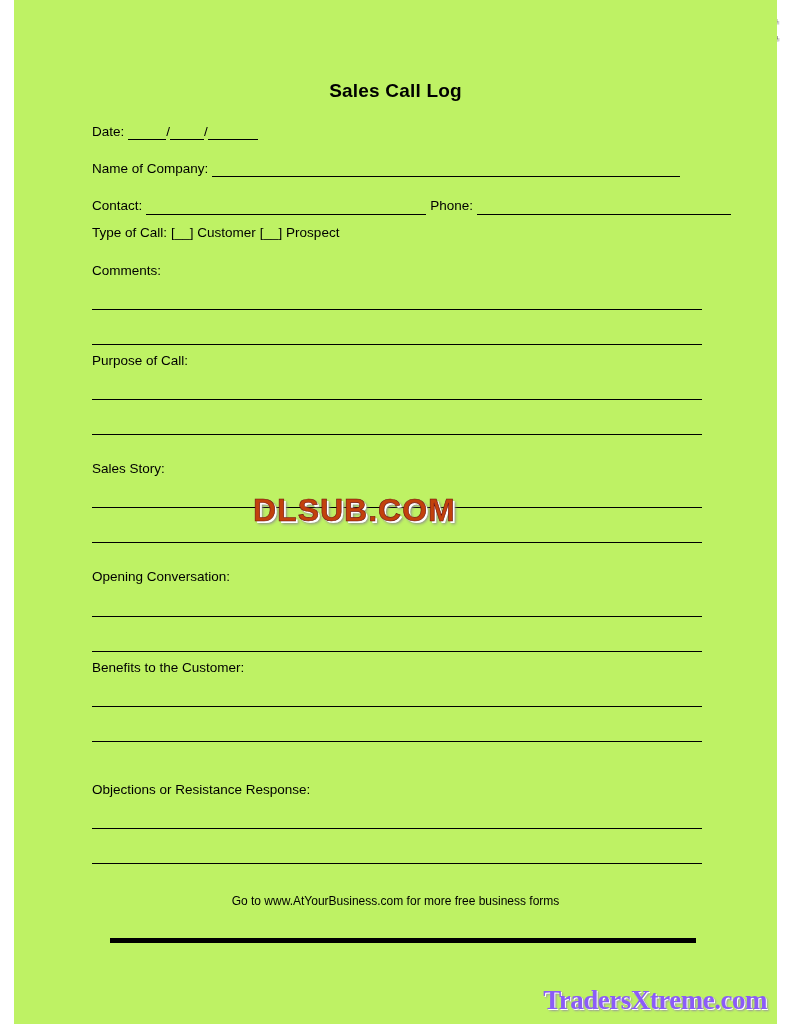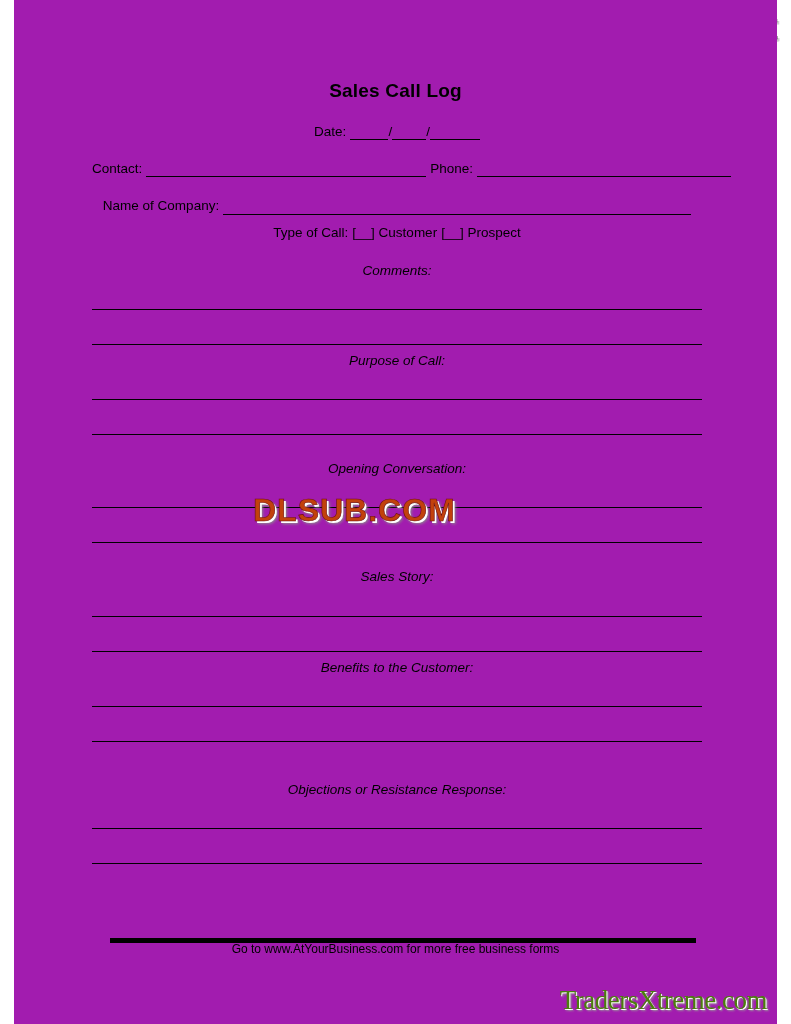--- a/index.html
+++ b/index.html
@@ -36,7 +36,7 @@
     top: 0px;
     width: 763px;
     height: 1024px;
-    background: #a21caf;
+    background: #bef264;
     box-sizing: border-box;
   }
 

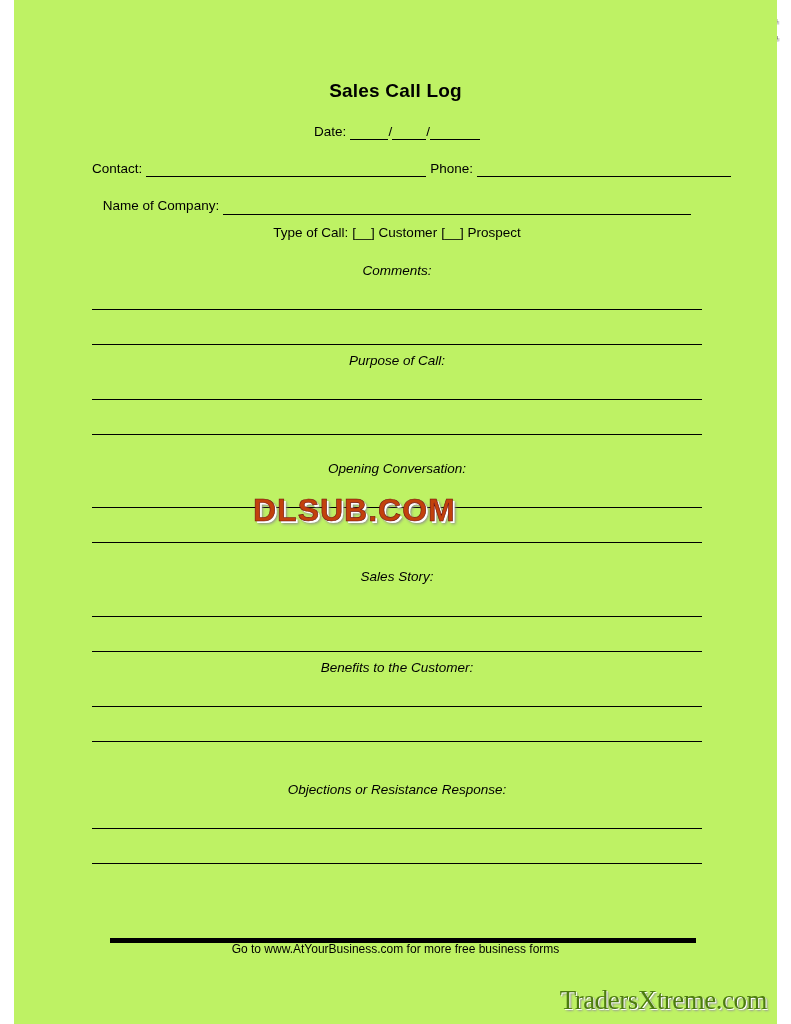--- a/index.html
+++ b/index.html
@@ -56,7 +56,6 @@
     left: 78px;
     top: 122px;
     width: 610px;
-    text-align: center;
   }
 
   .row {

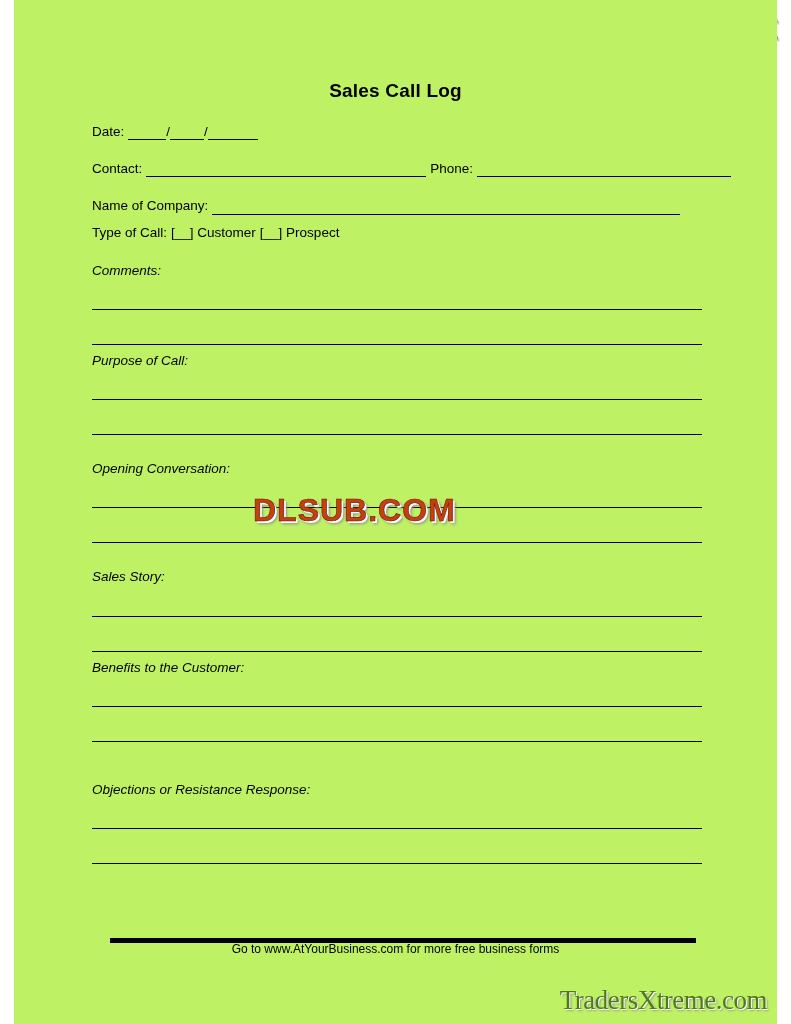--- a/index.html
+++ b/index.html
@@ -165,12 +165,12 @@
       <span class="label">Date:</span><span class="sep"></span><span class="fill fill-date-1"></span><span>/</span><span class="fill fill-date-2"></span><span>/</span><span class="fill fill-date-3"></span>
     </div>
 
+    <div class="row r-company">
+      <span class="label">Name of Company:</span><span class="sep"></span><span class="fill fill-company"></span>
+    </div>
+
     <div class="row r-contact">
       <span class="label">Contact:</span><span class="sep"></span><span class="fill fill-contact"></span><span class="sep"></span><span class="label">Phone:</span><span class="sep"></span><span class="fill fill-phone"></span>
-    </div>
-
-    <div class="row r-company">
-      <span class="label">Name of Company:</span><span class="sep"></span><span class="fill fill-company"></span>
     </div>
 
     <div class="row r-type">

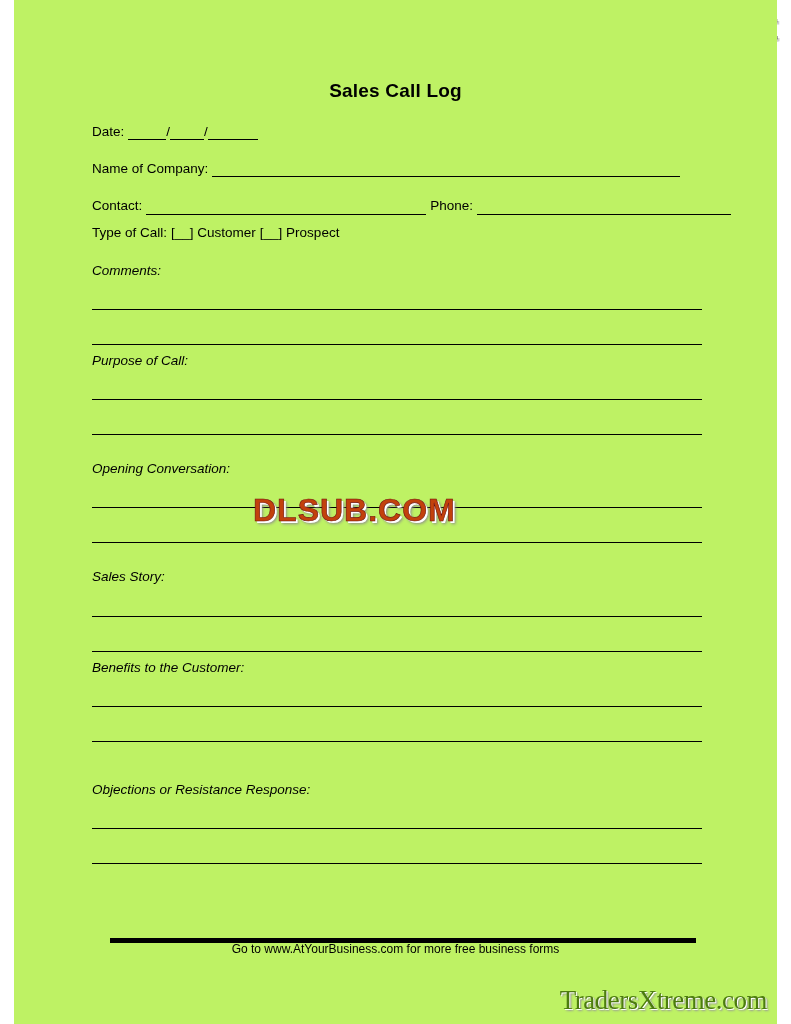--- a/index.html
+++ b/index.html
@@ -92,7 +92,6 @@
   .section-label {
     font-size: 13.5px;
     line-height: 1.2;
-    font-style: italic;
   }
 
   

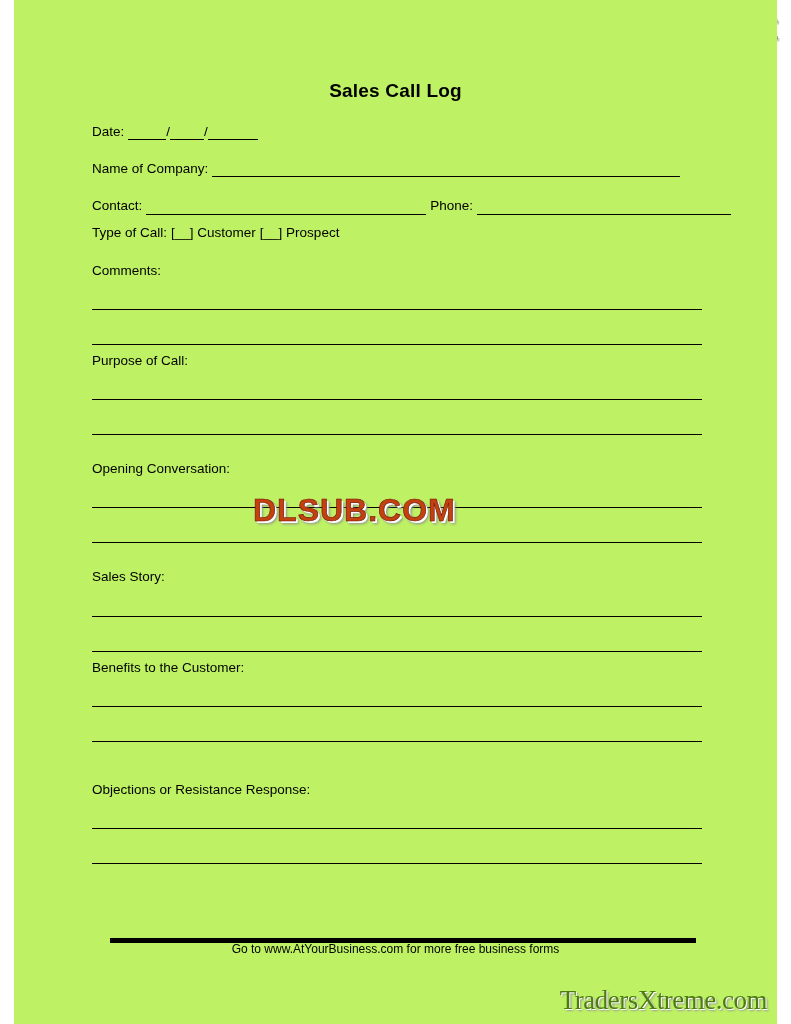--- a/index.html
+++ b/index.html
@@ -188,12 +188,12 @@
           <div class="rule" style="margin-top: 34px;"></div>
         </div>
         <div style="margin-top: 26px;">
+          <div class="section-label">Sales Story:</div>
+          <div class="rule" style="margin-top: 30px;"></div>
+          <div class="rule" style="margin-top: 34px;"></div>
+        </div>
+        <div style="margin-top: 26px;">
           <div class="section-label">Opening Conversation:</div>
-          <div class="rule" style="margin-top: 30px;"></div>
-          <div class="rule" style="margin-top: 34px;"></div>
-        </div>
-        <div style="margin-top: 26px;">
-          <div class="section-label">Sales Story:</div>
           <div class="rule" style="margin-top: 30px;"></div>
           <div class="rule" style="margin-top: 34px;"></div>
         </div>

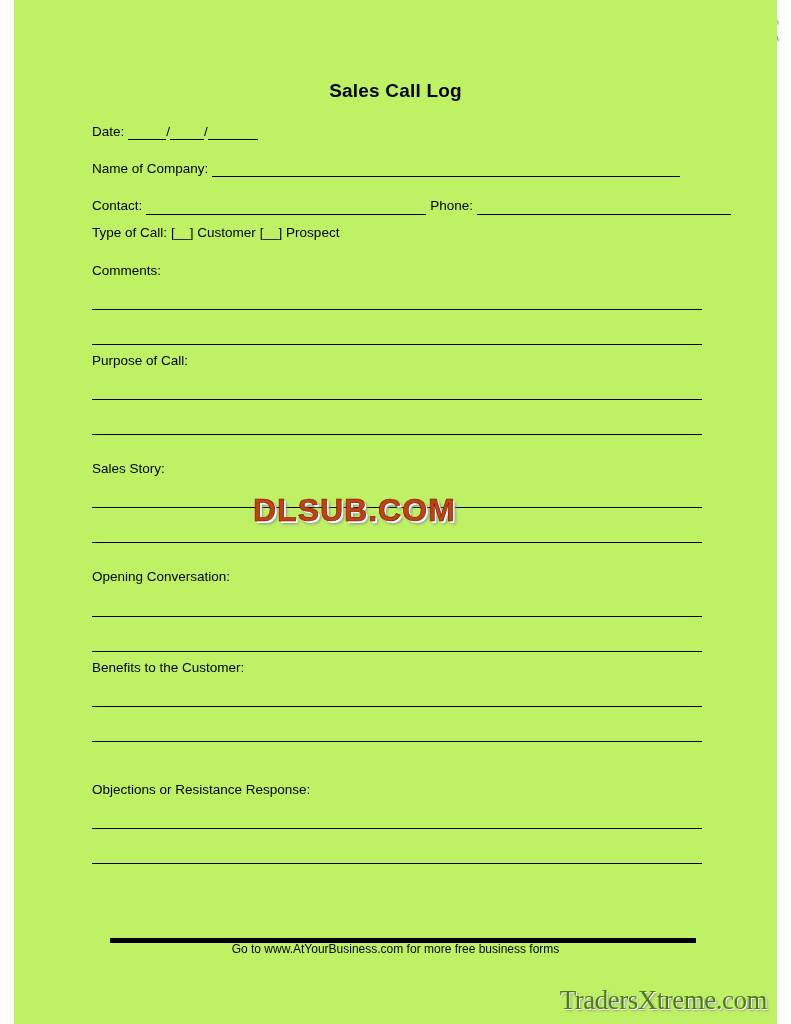--- a/index.html
+++ b/index.html
@@ -113,7 +113,7 @@
   .footer-text {
     position: absolute;
     left: 0;
-    top: 942px;
+    top: 894px;
     width: 763px;
     text-align: center;
     font-size: 12px;

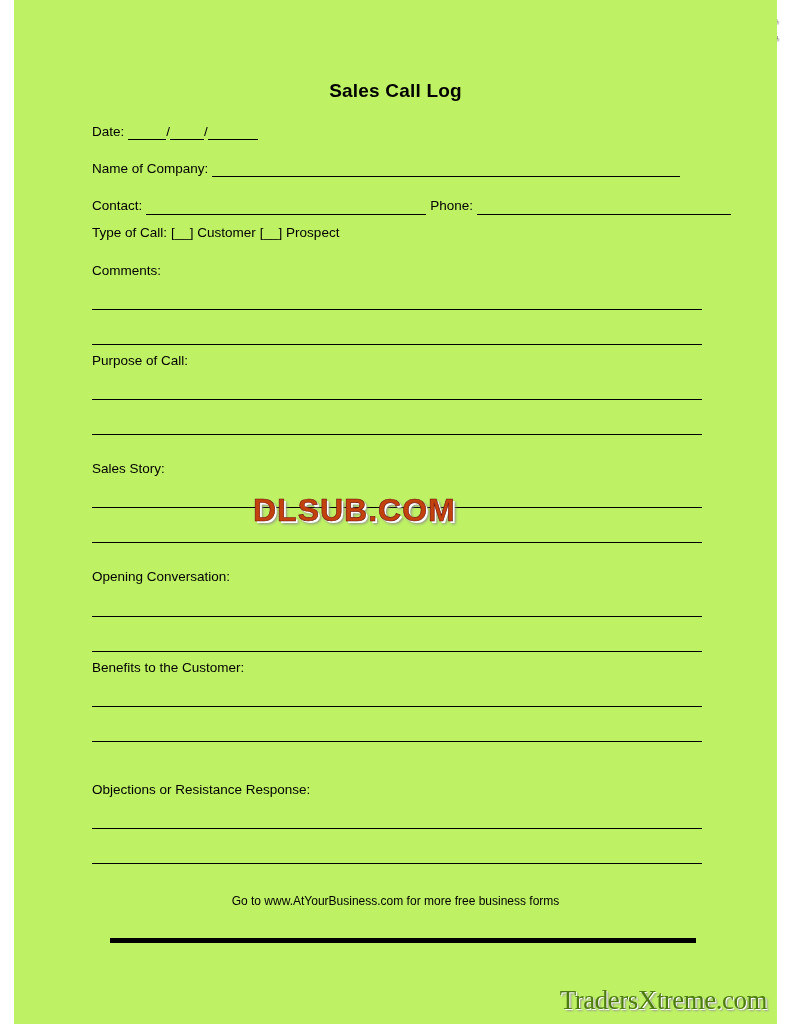--- a/index.html
+++ b/index.html
@@ -124,10 +124,10 @@
     right: 24px;
     bottom: 8px;
     font-family: "Liberation Serif", serif;
-    font-weight: normal;
+    font-weight: bold;
     font-style: normal;
     font-size: 27px;
-    color: #4d7c0f;
+    color: #8b5cf6;
     text-shadow: 1px 1px 0 #ffffff, 2px 2px 2px #9a9a9a;
     letter-spacing: -0.5px;
   }

